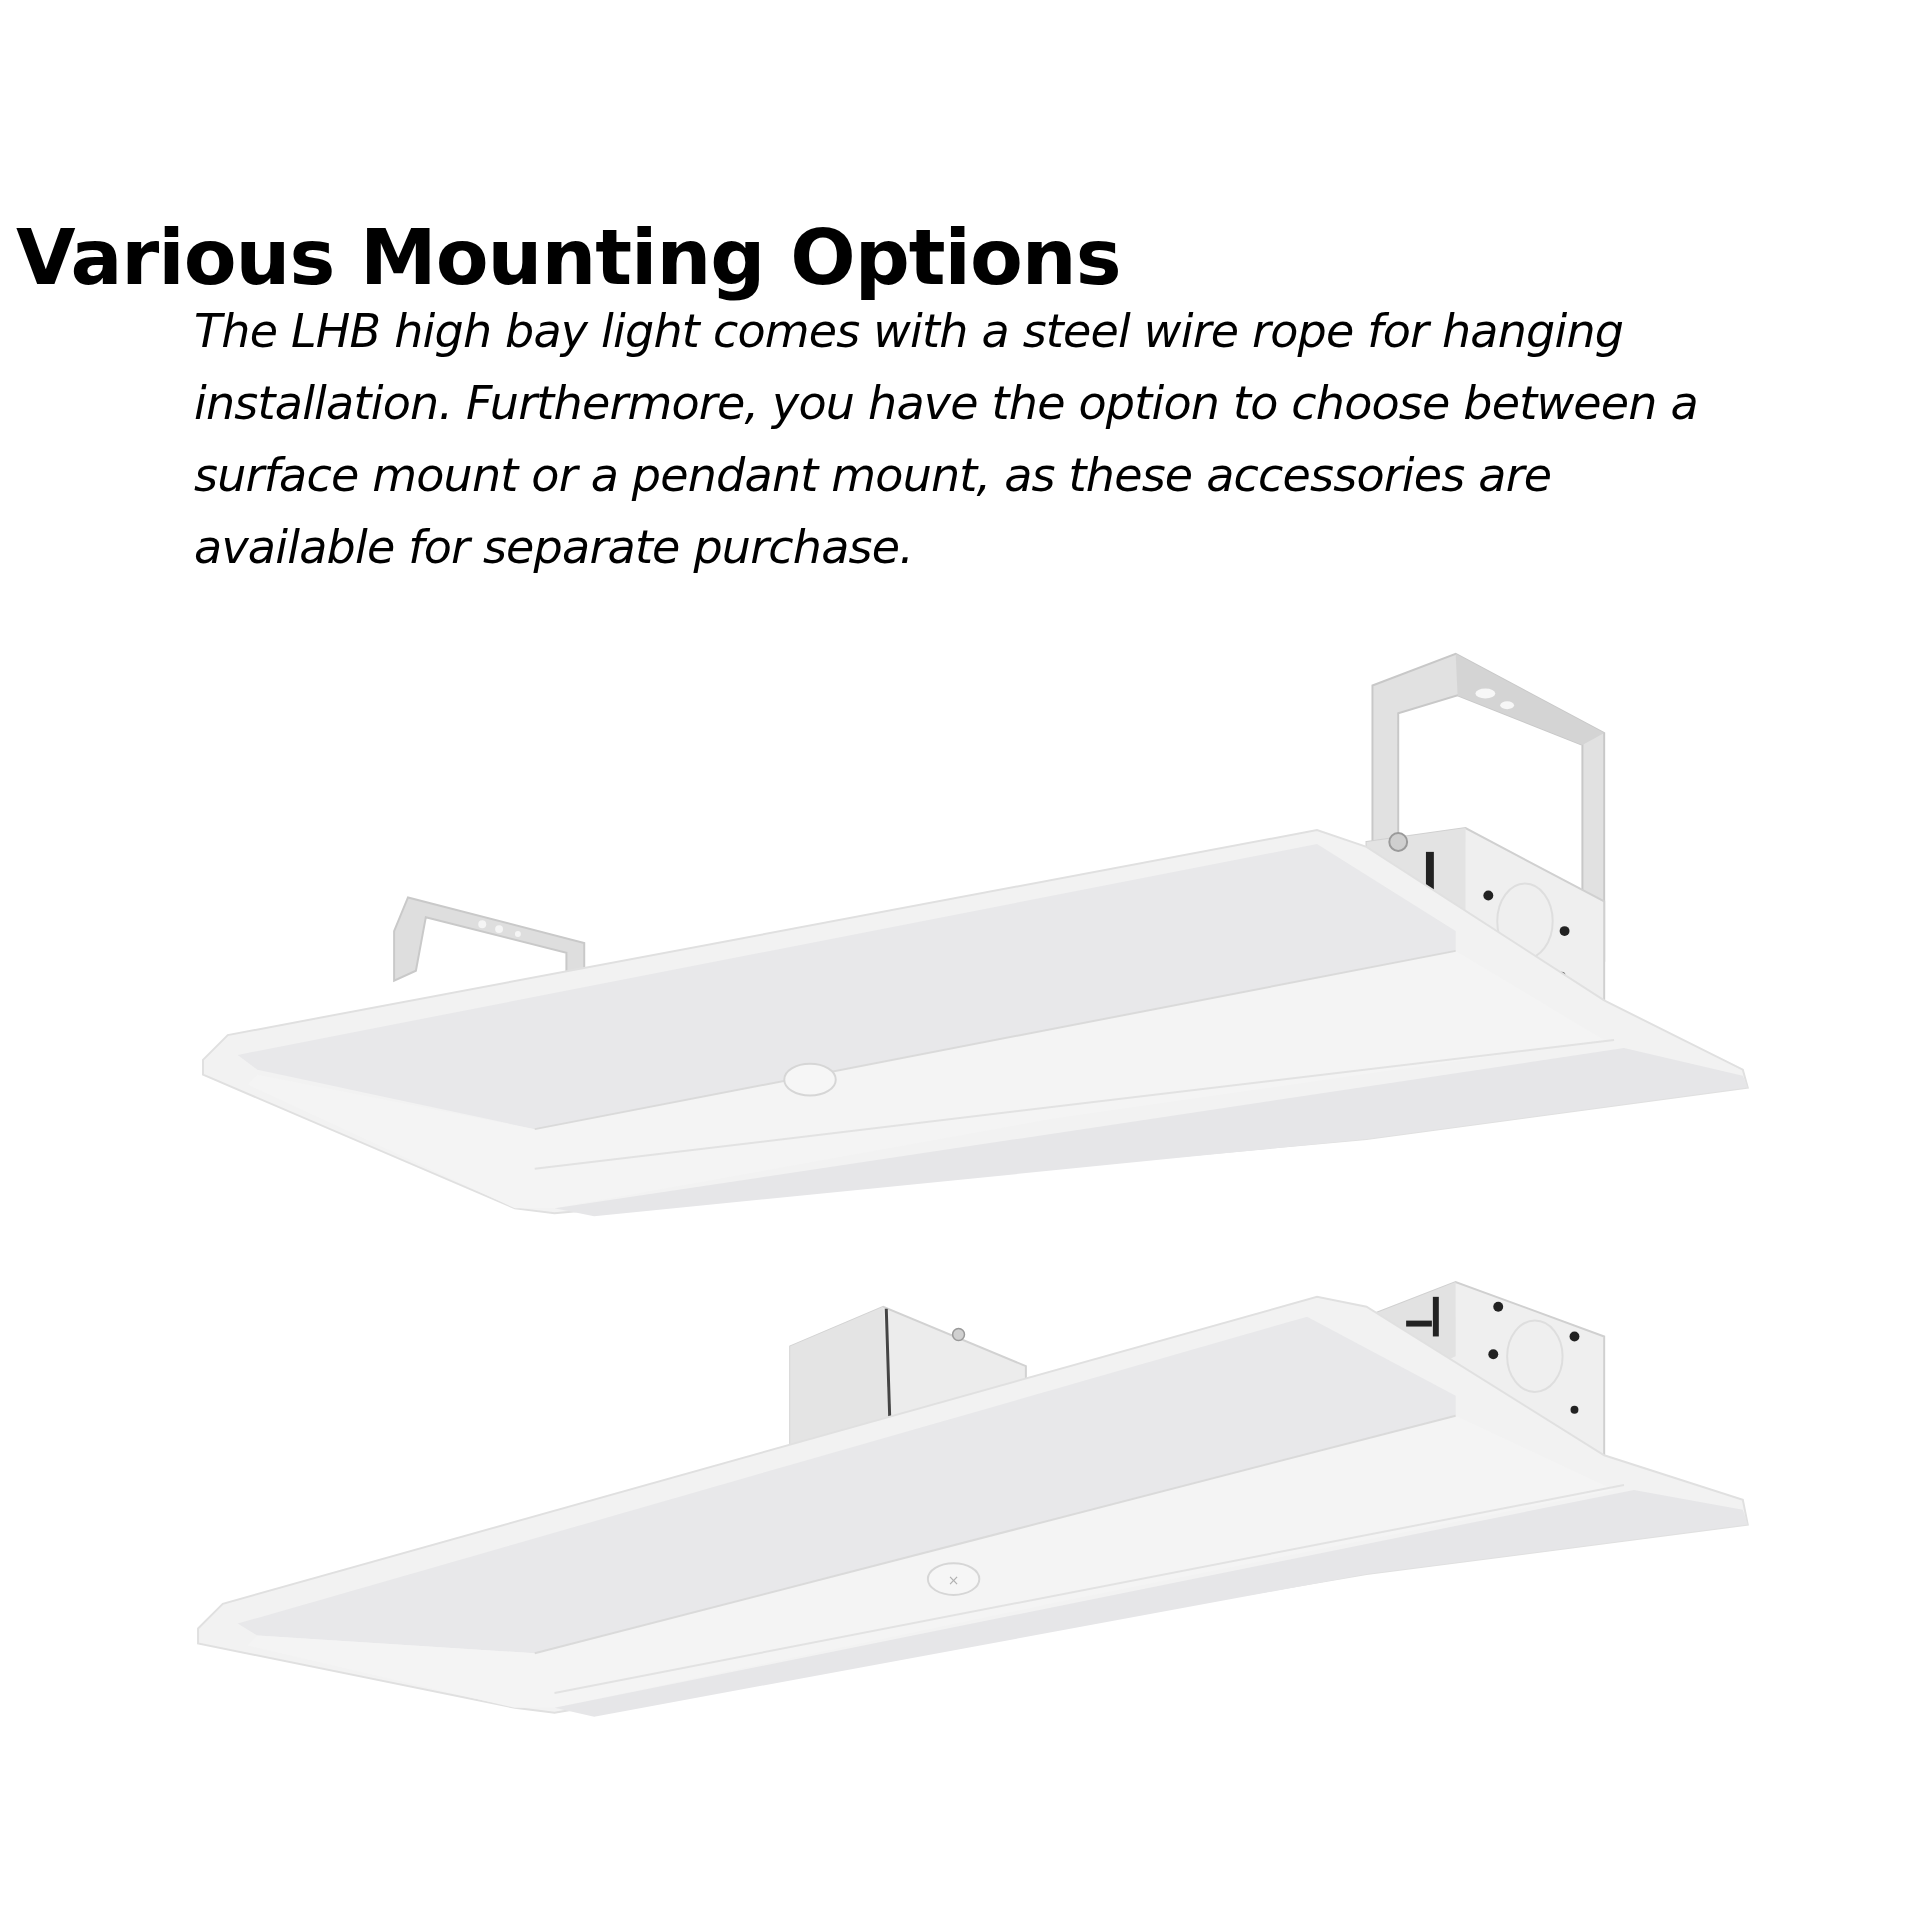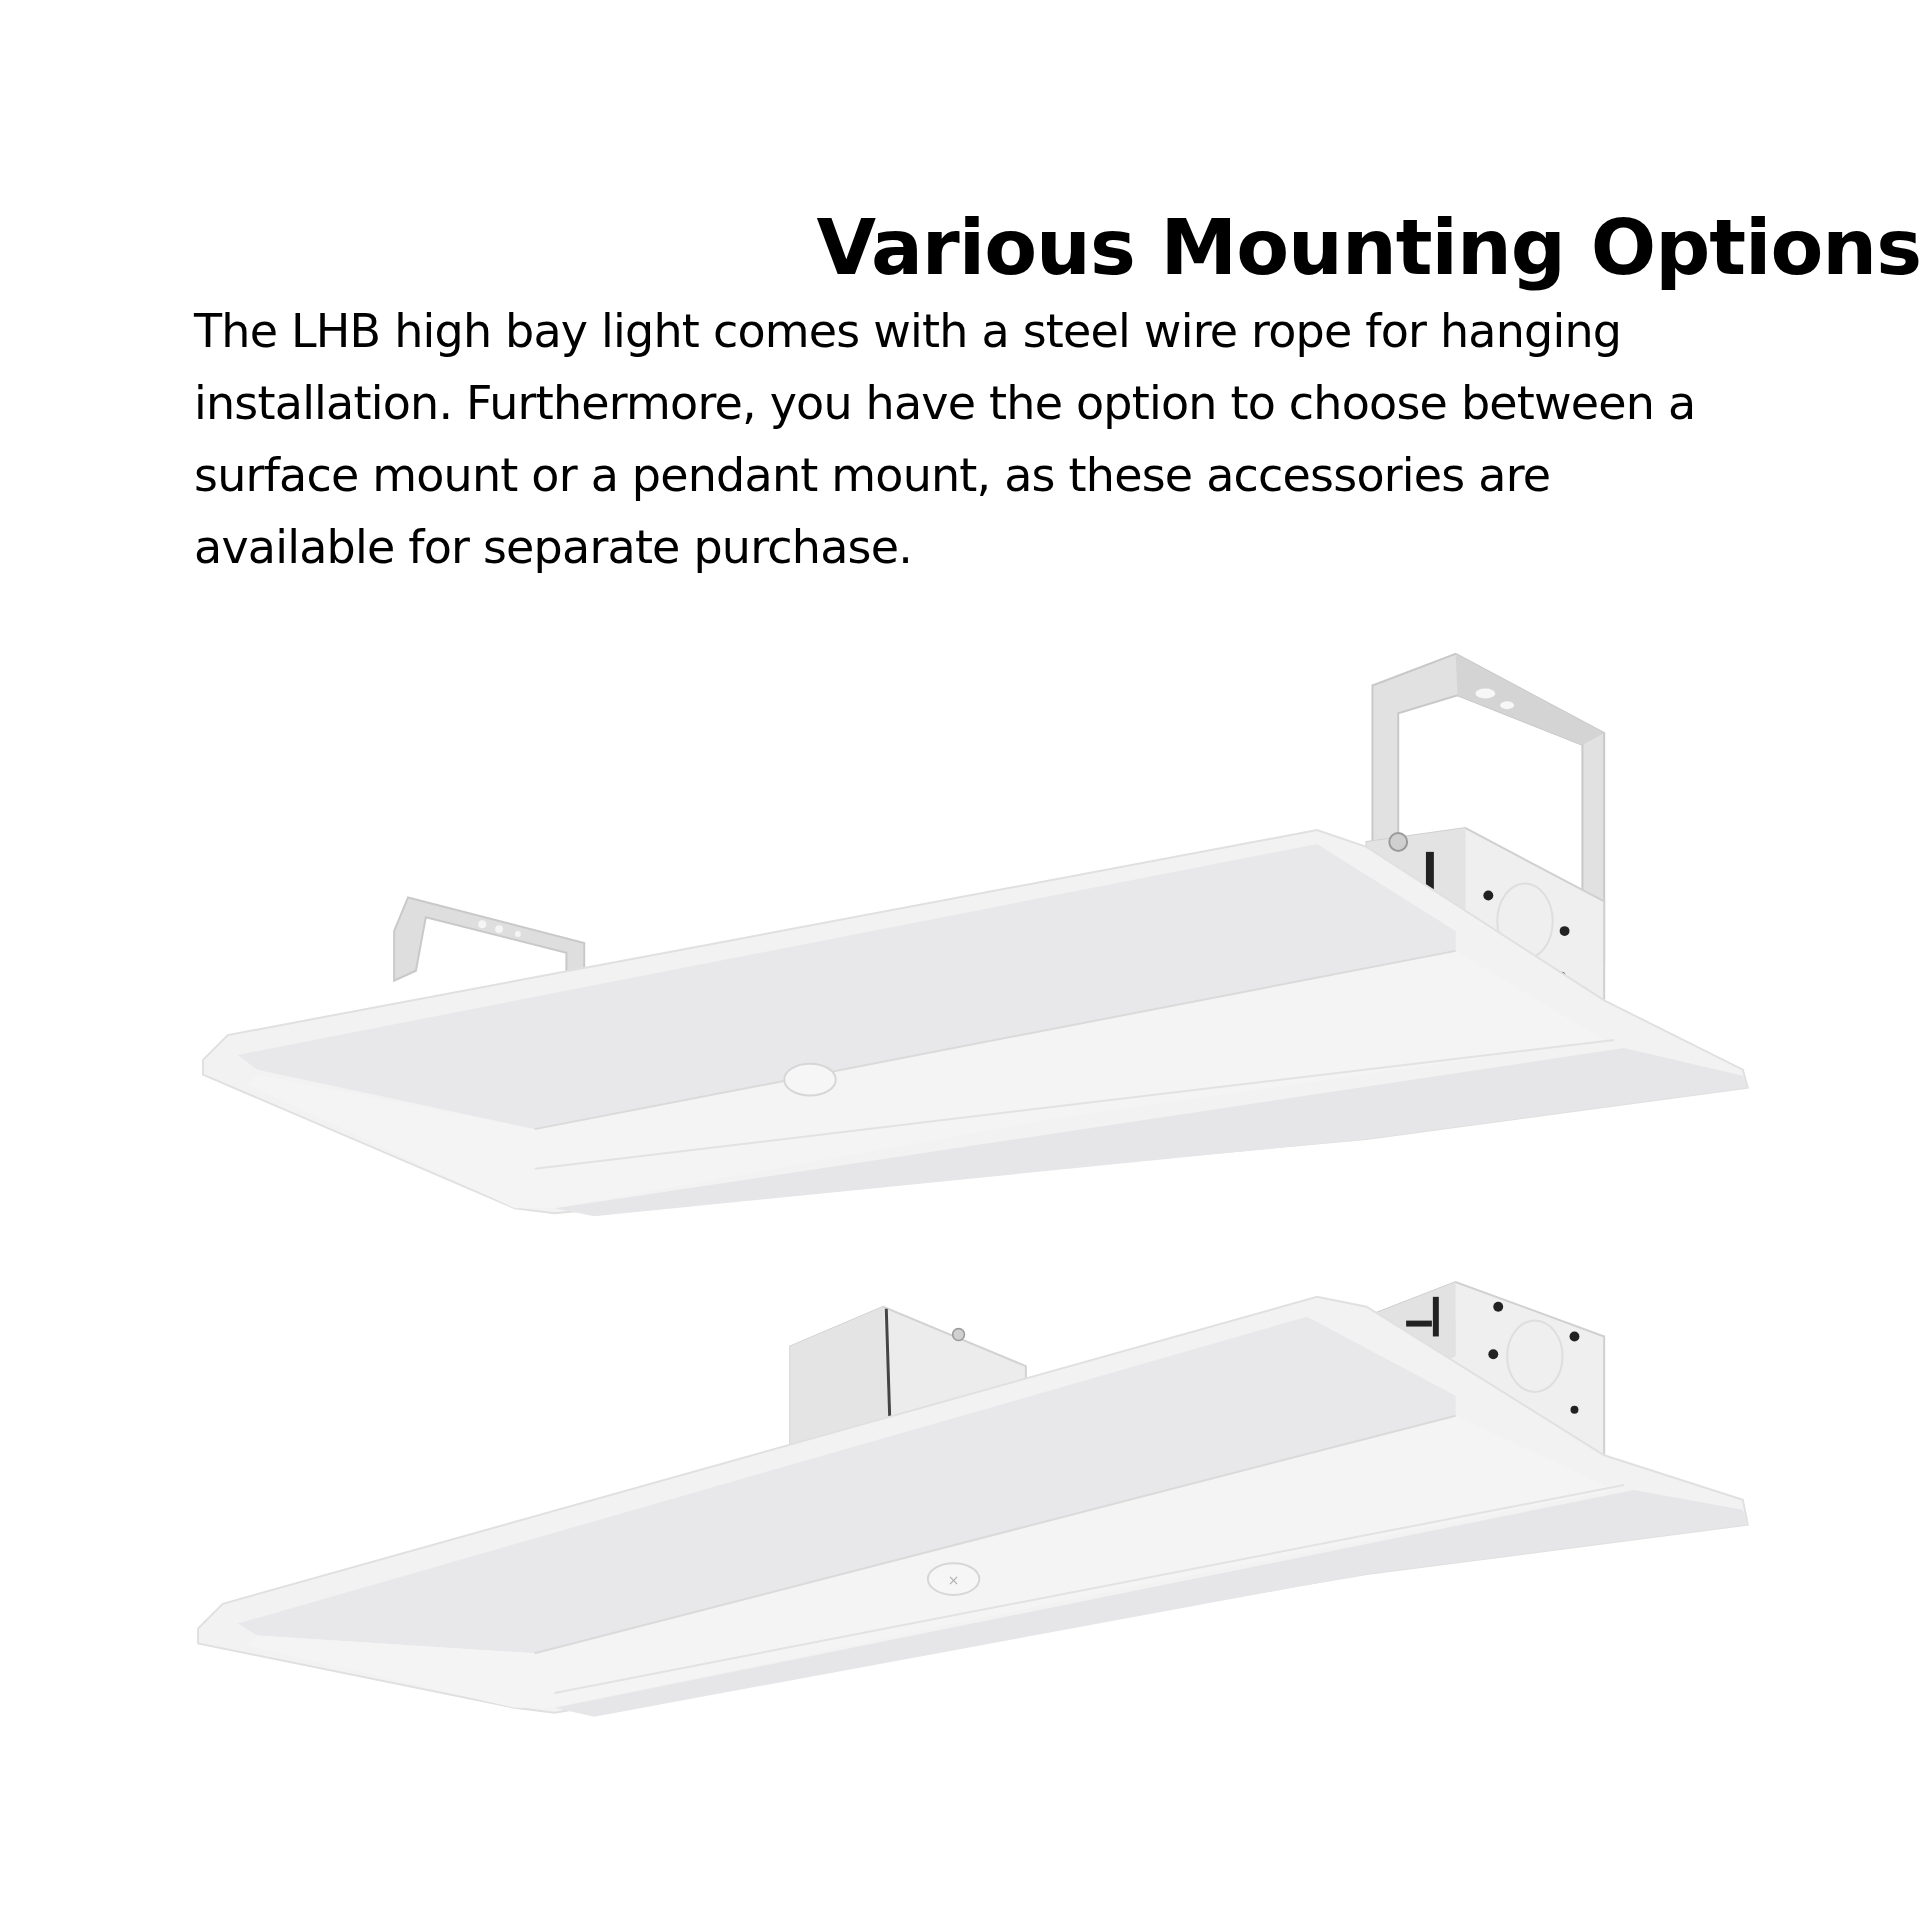--- a/index.html
+++ b/index.html
@@ -25,14 +25,14 @@
       left: 0;
       right: 0;
       top: 194px;
-      text-align: right;
+      text-align: left;
       font-family: "DejaVu Sans", sans-serif;
       font-weight: 700;
       font-size: 77px;
       letter-spacing: -1px;
       line-height: 95px;
       color: #000000;
-      margin: 6px;
+      margin: 16px;
     }
     .body-text {
       position: absolute;

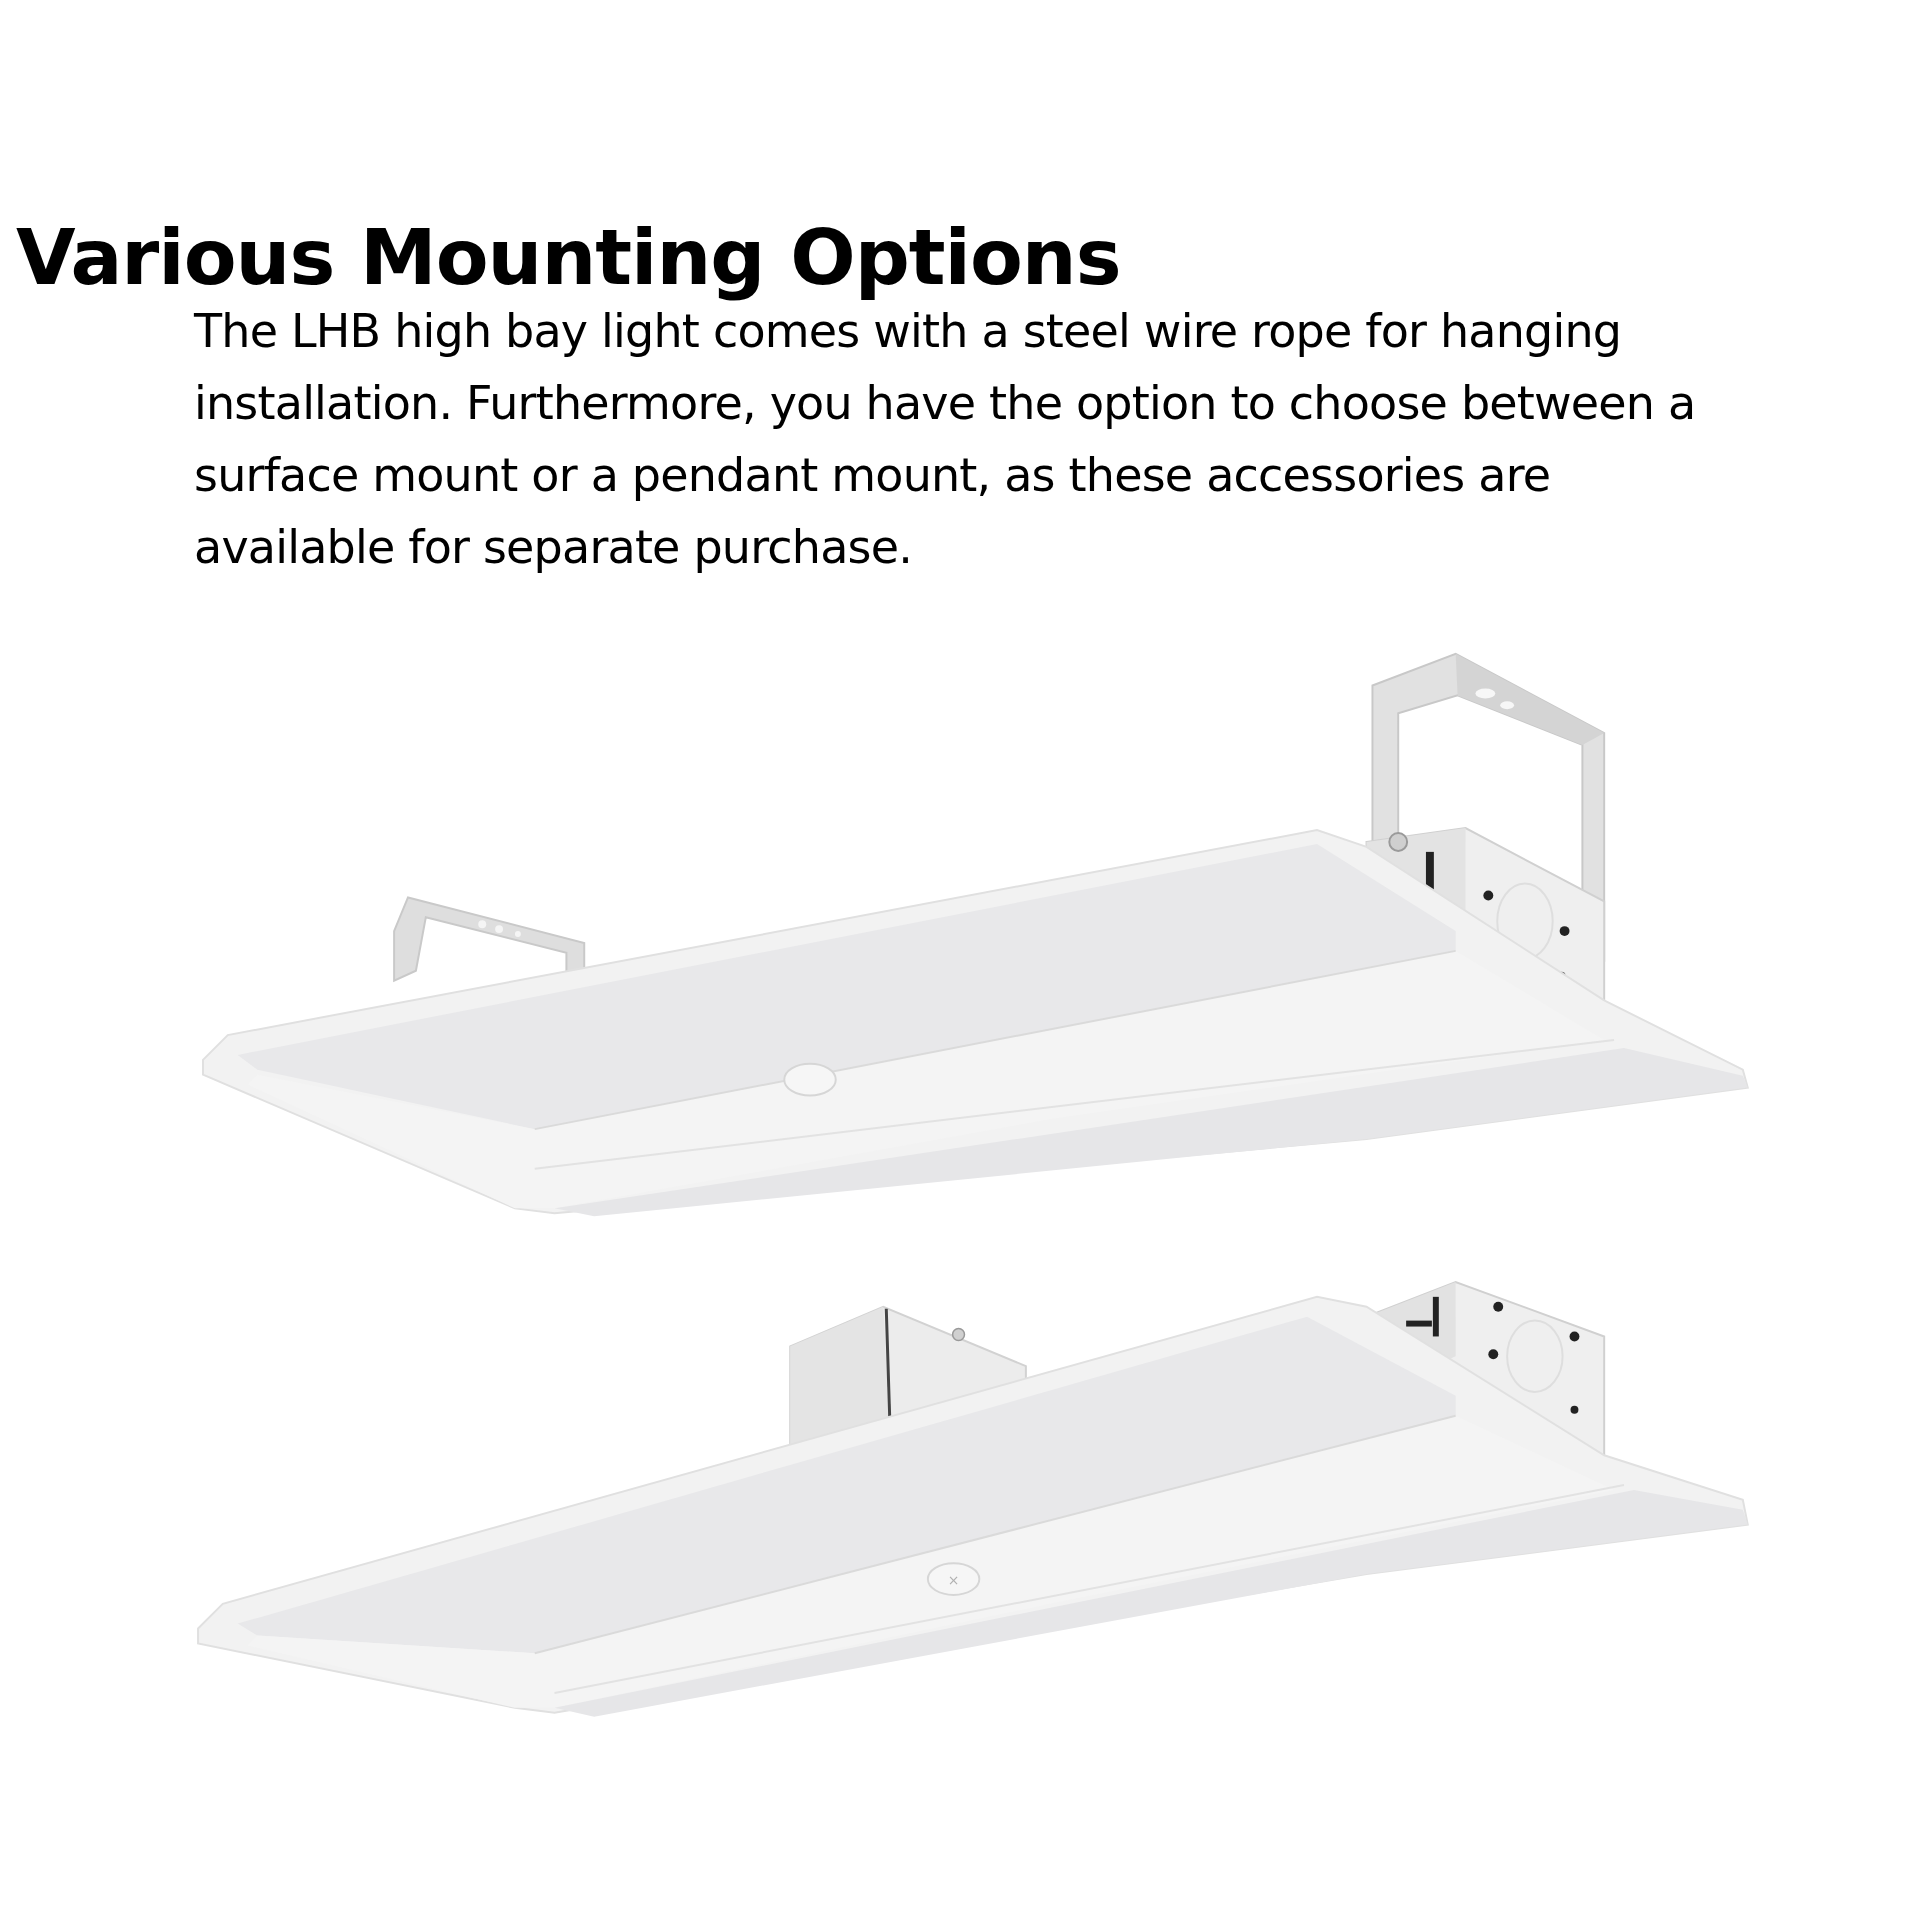--- a/index.html
+++ b/index.html
@@ -46,6 +46,7 @@
       letter-spacing: -0.8px;
       color: #000000;
       margin: 0;
+      font-style: italic;
     }
     .fixture {
       position: absolute;

